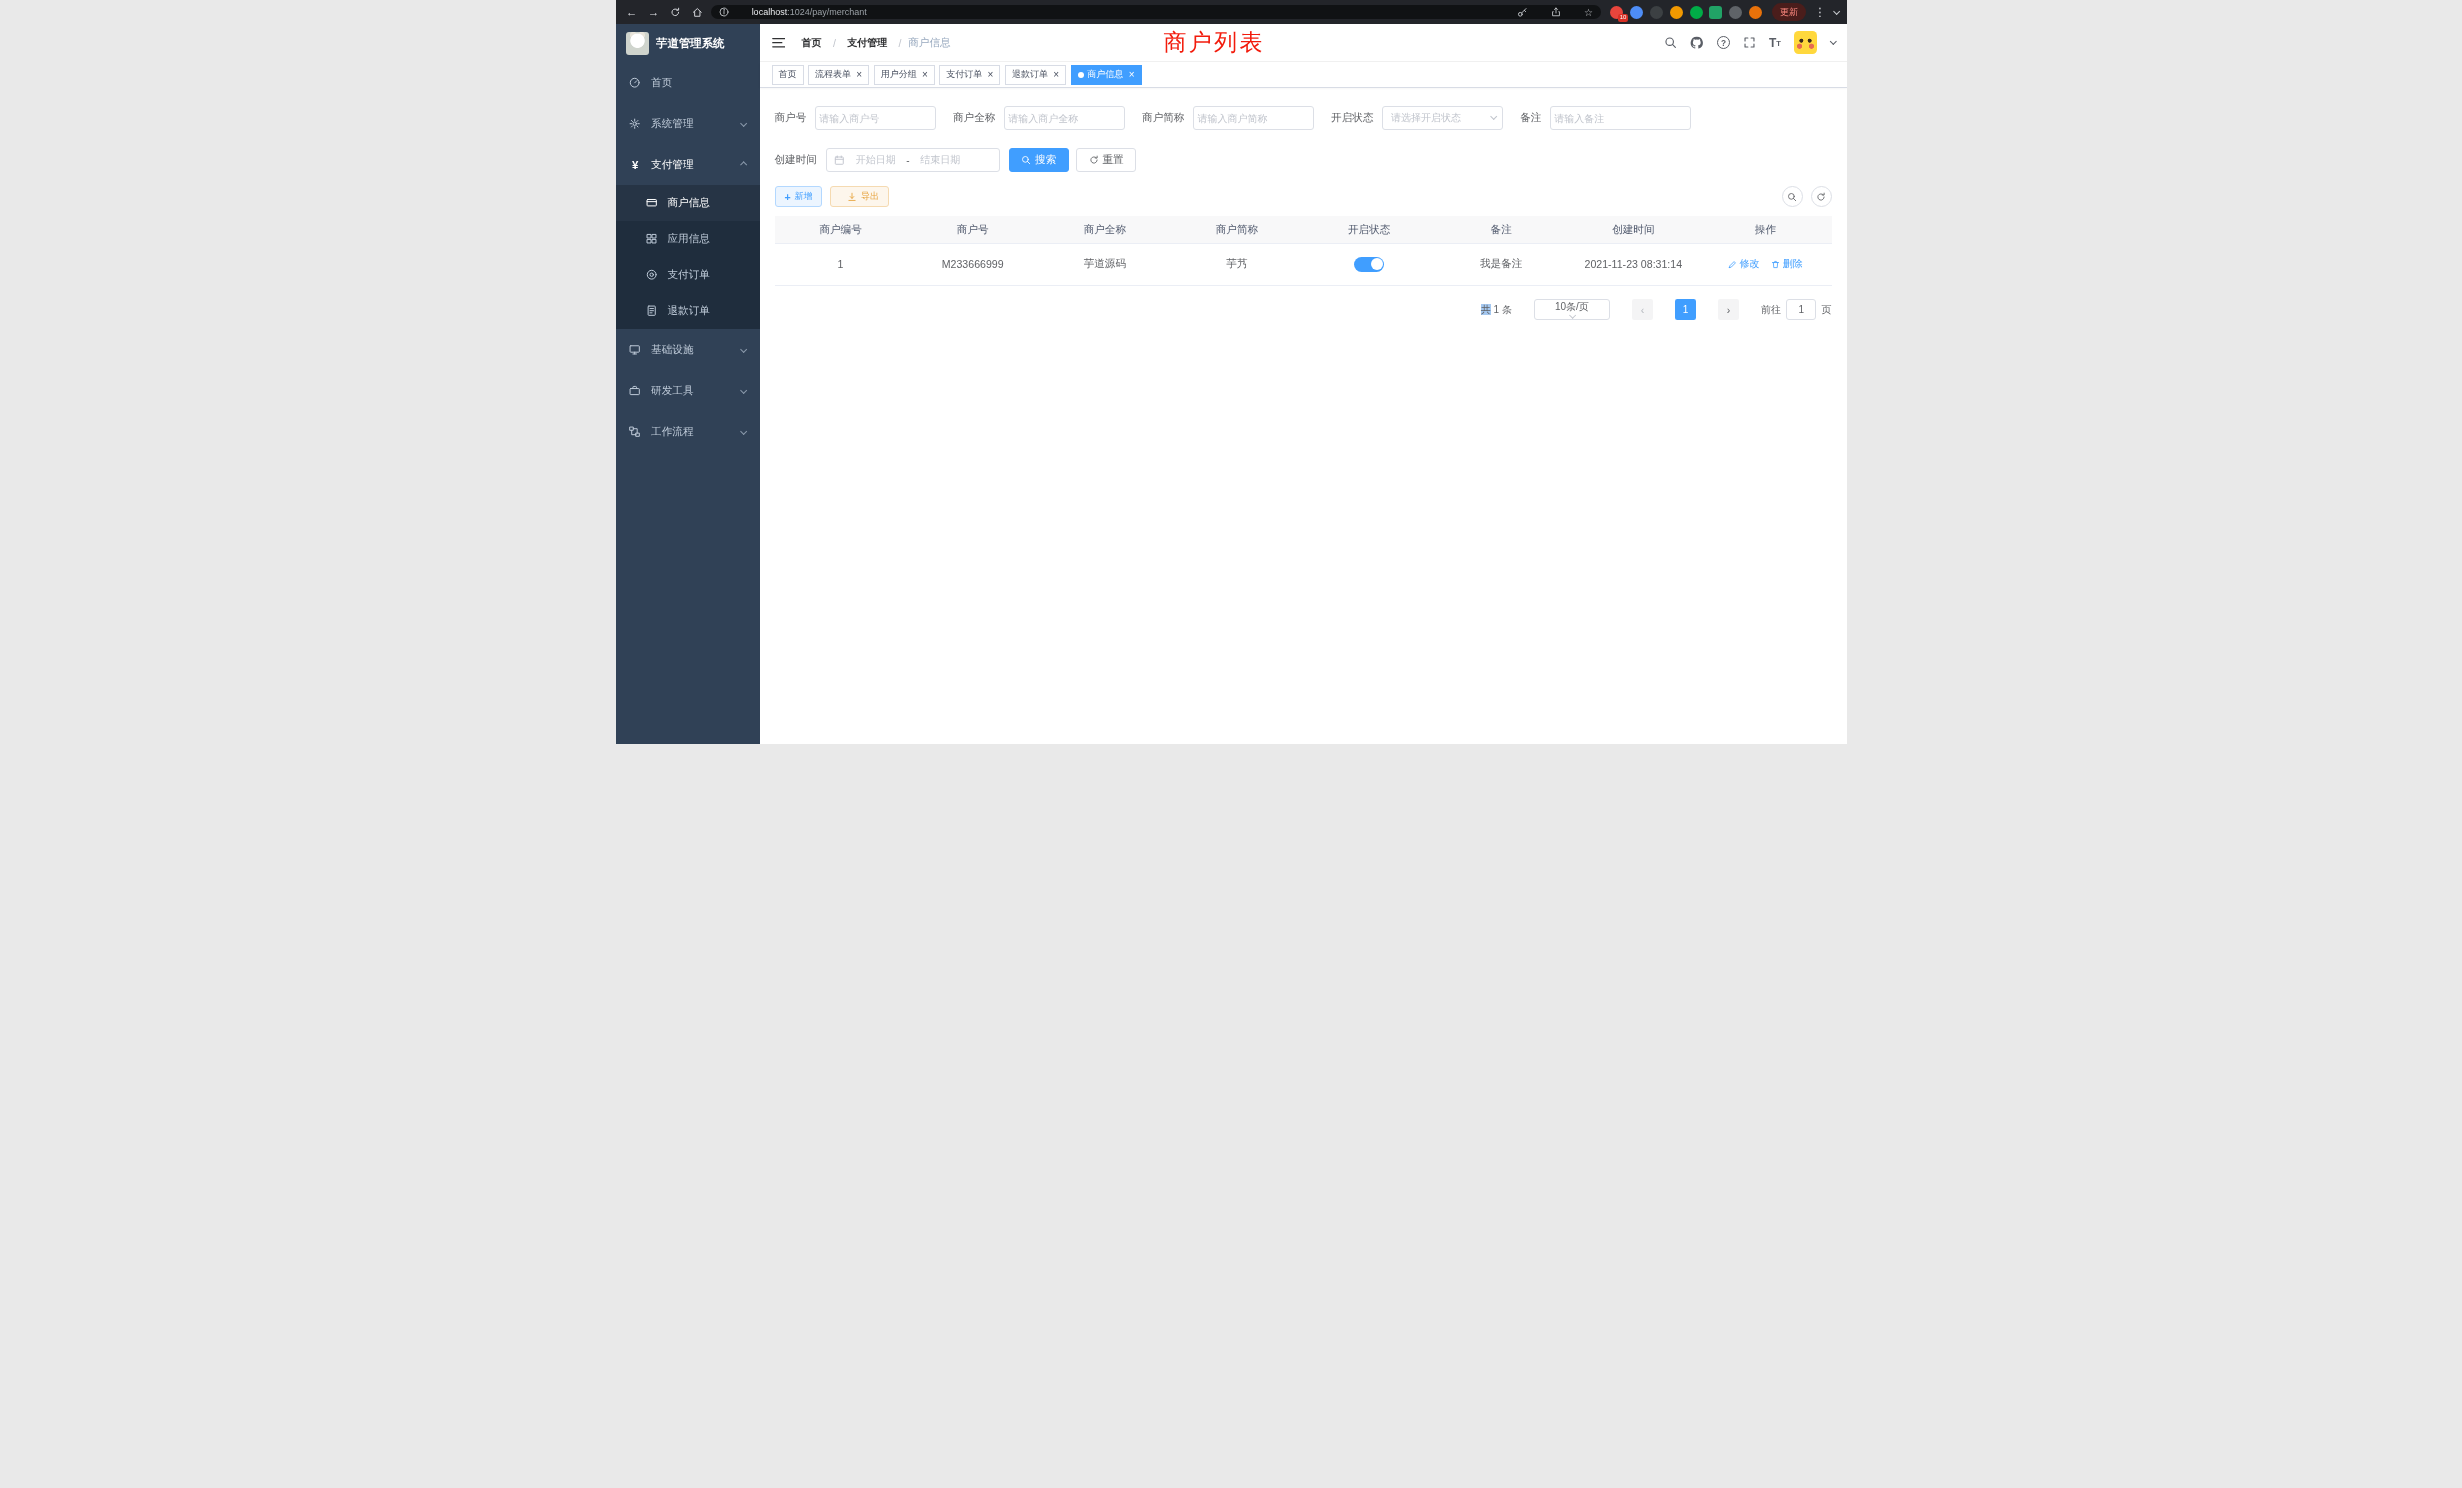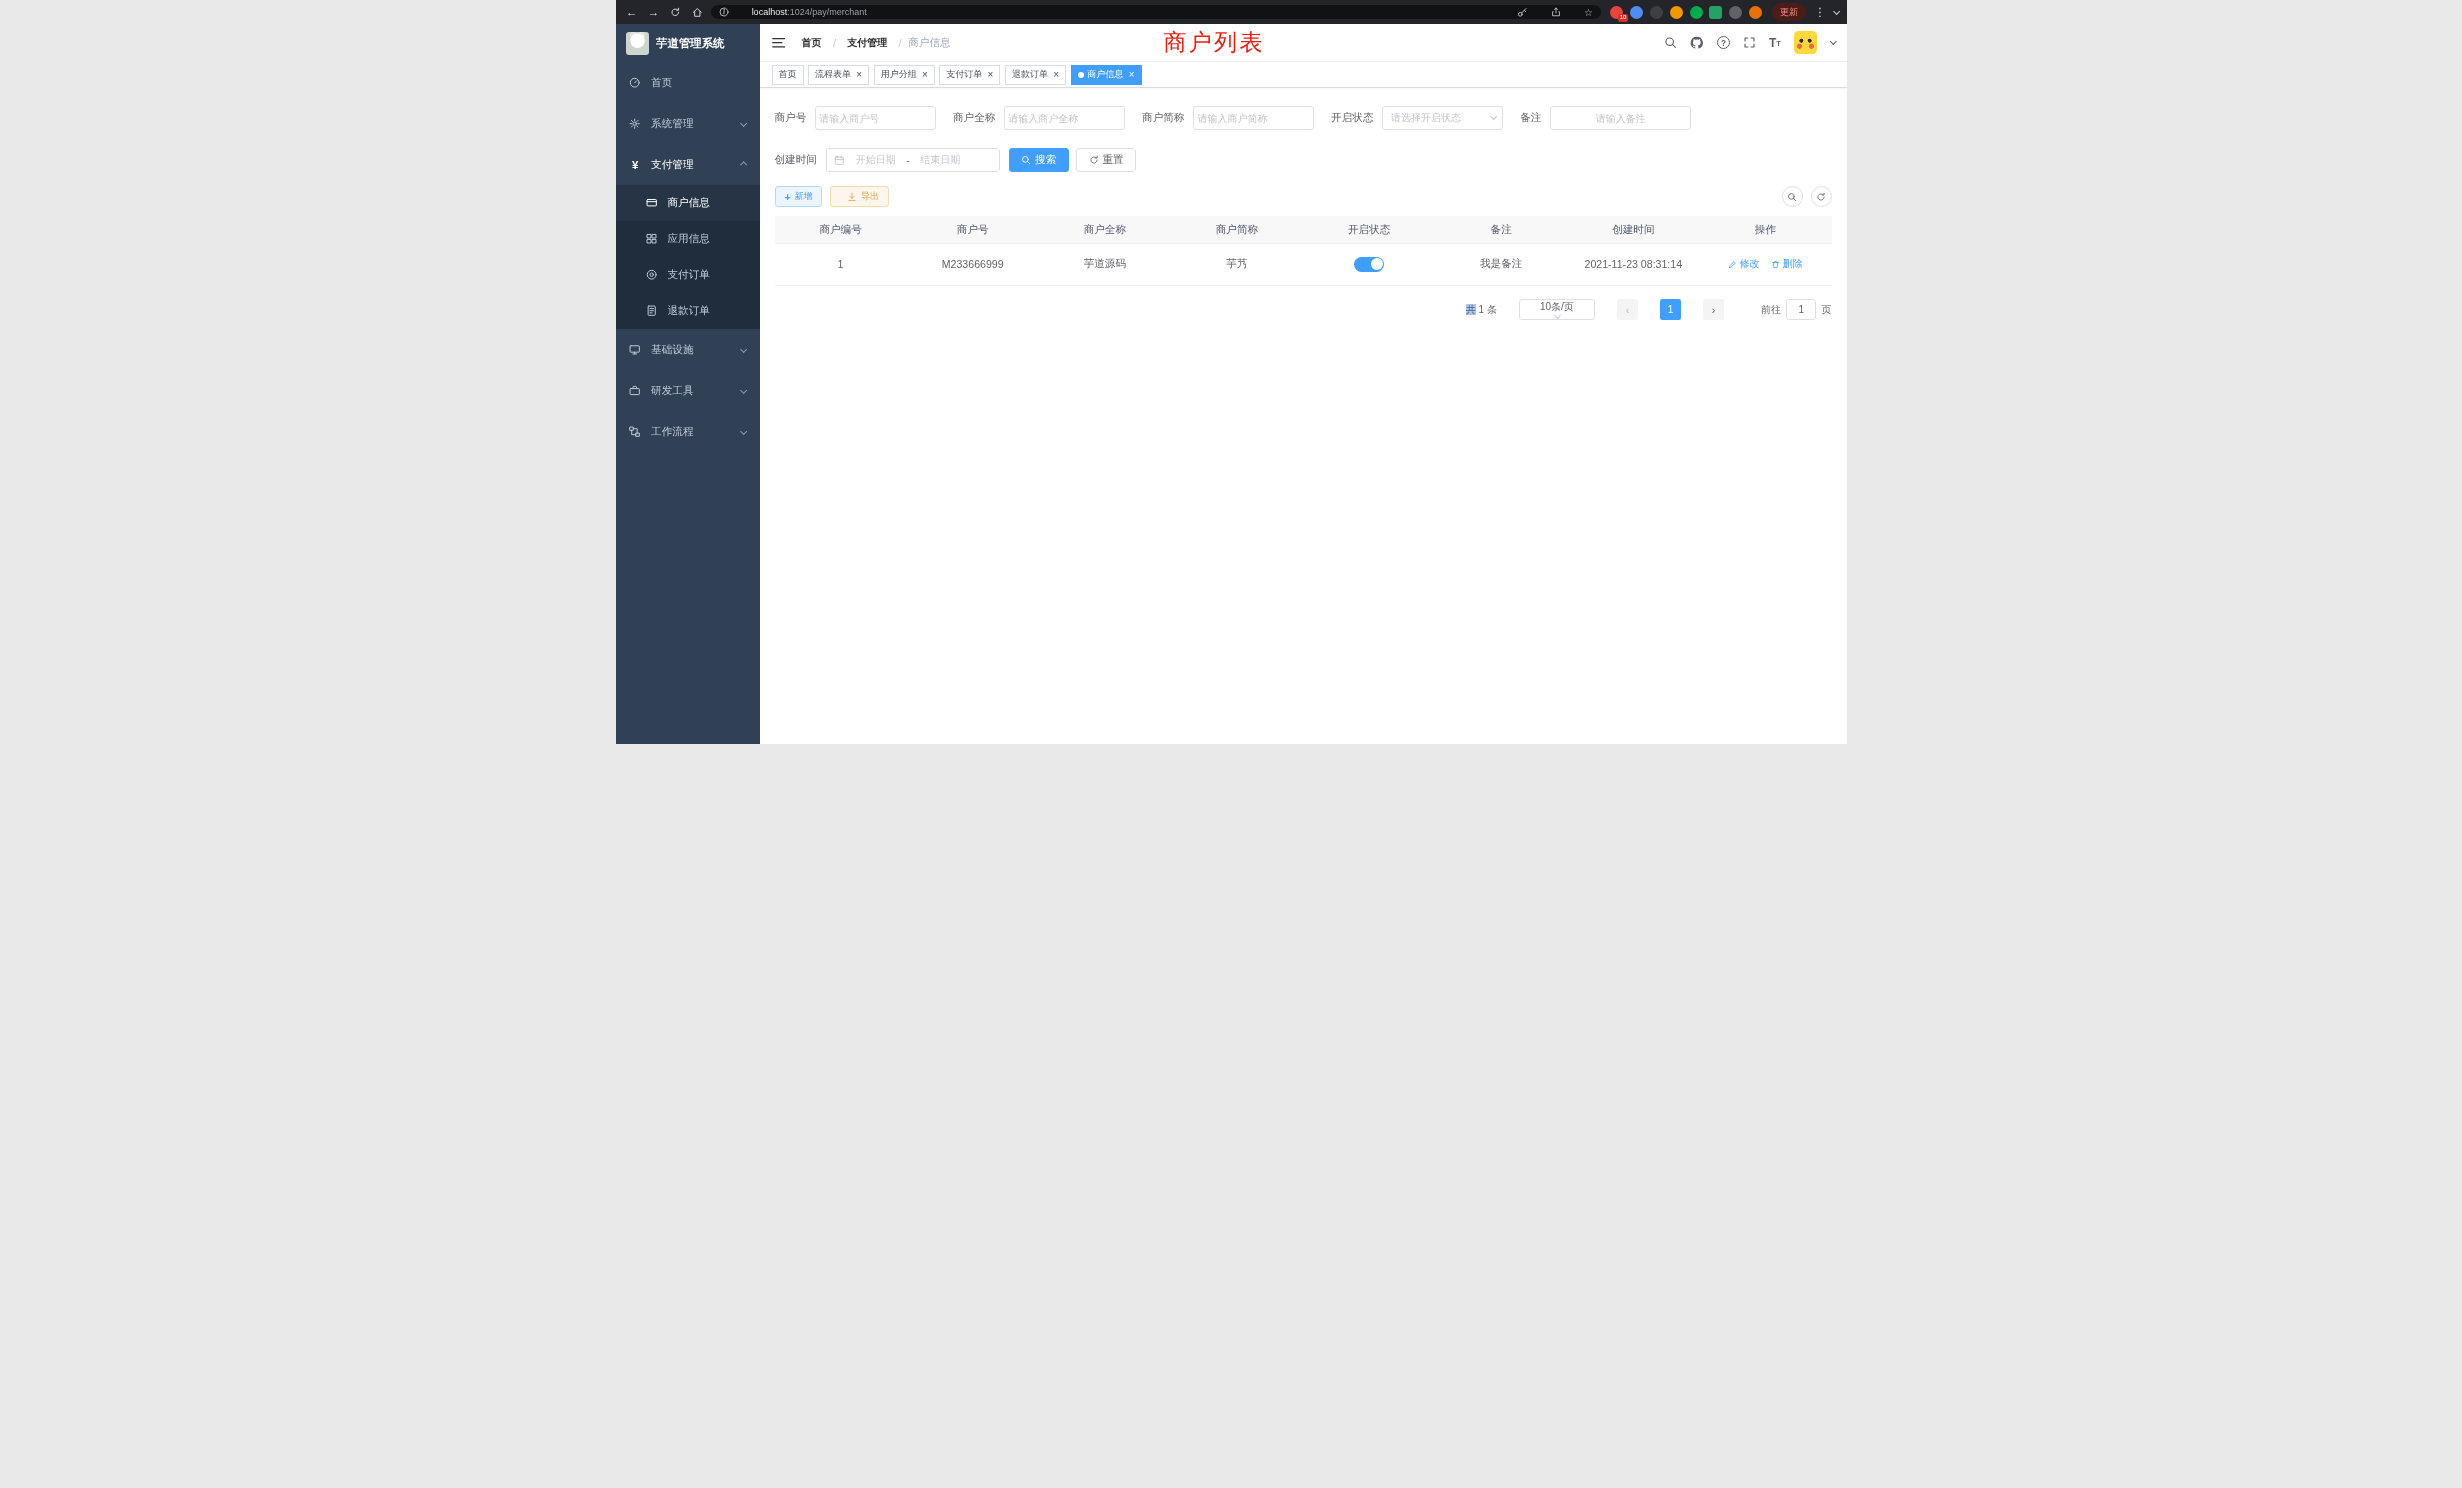--- a/index.html
+++ b/index.html
@@ -95,7 +95,7 @@
        background:#fff; font-size:10px; color:#606266; font-family:inherit; }
   .input { padding:0 3px; }
   .input::placeholder { color:#c0c4cc; }
-  .w160 { width:121px; } .w186 { width:141px;text-align:center; } .w230 { width:174px; }
+  .w160 { width:121px; } .w186 { width:141px; } .w230 { width:174px; }
   .select { display:flex; align-items:center; justify-content:space-between; padding:0 7.6px; cursor:pointer; }
   .select .ph { color:#c0c4cc; }
   .chevron { display:inline-block; width:5.3px; height:5.3px; border-right:1px solid #c0c4cc;

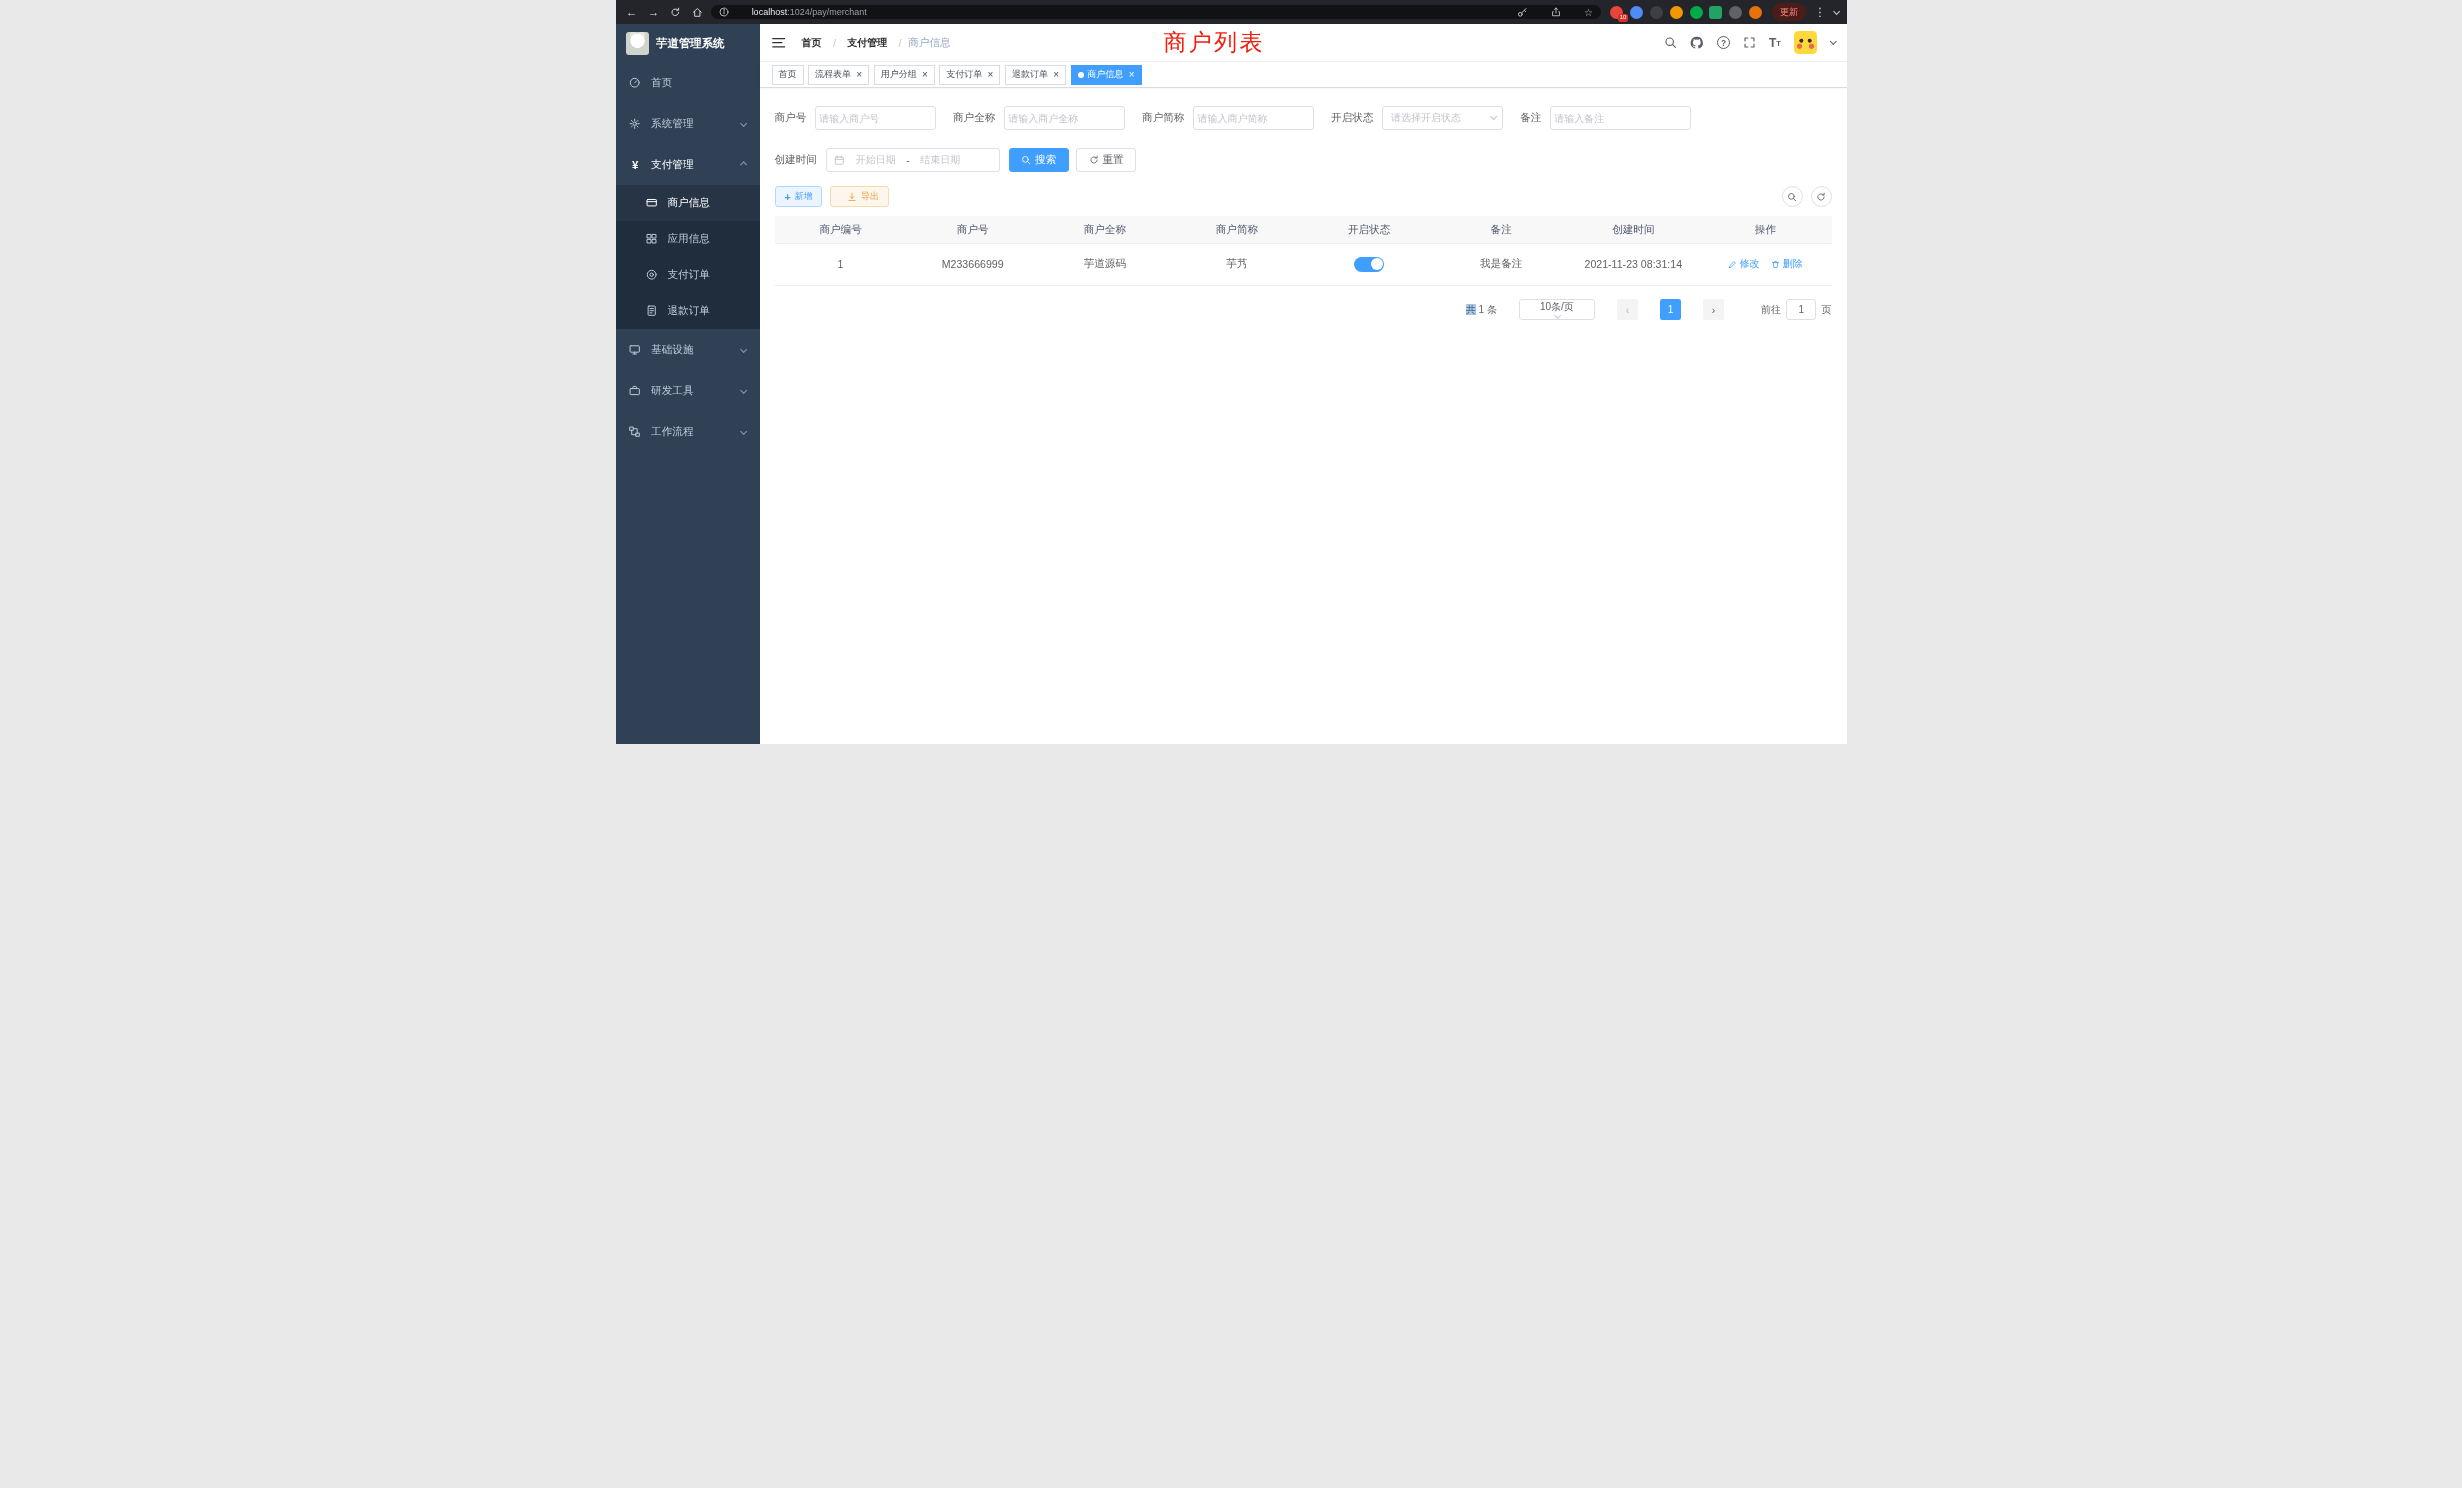--- a/index.html
+++ b/index.html
@@ -141,7 +141,7 @@
           align-items:center; justify-content:center; color:#606266; font-size:10.6px; cursor:pointer; }
   .pbtn.disabled { color:#b4b8bf; }
   .pbtn.active { background:#409eff; color:#fff; font-size:10px; }
-  .goto { display:flex; align-items:center; gap:5.3px;margin-left:15px; }
+  .goto { display:flex; align-items:center; gap:5.3px; }
   .goto input { width:30px; height:21px; border:0.8px solid #dcdfe6; border-radius:3px; text-align:center;
                 font-size:10px; color:#606266; font-family:inherit; }
 </style>

